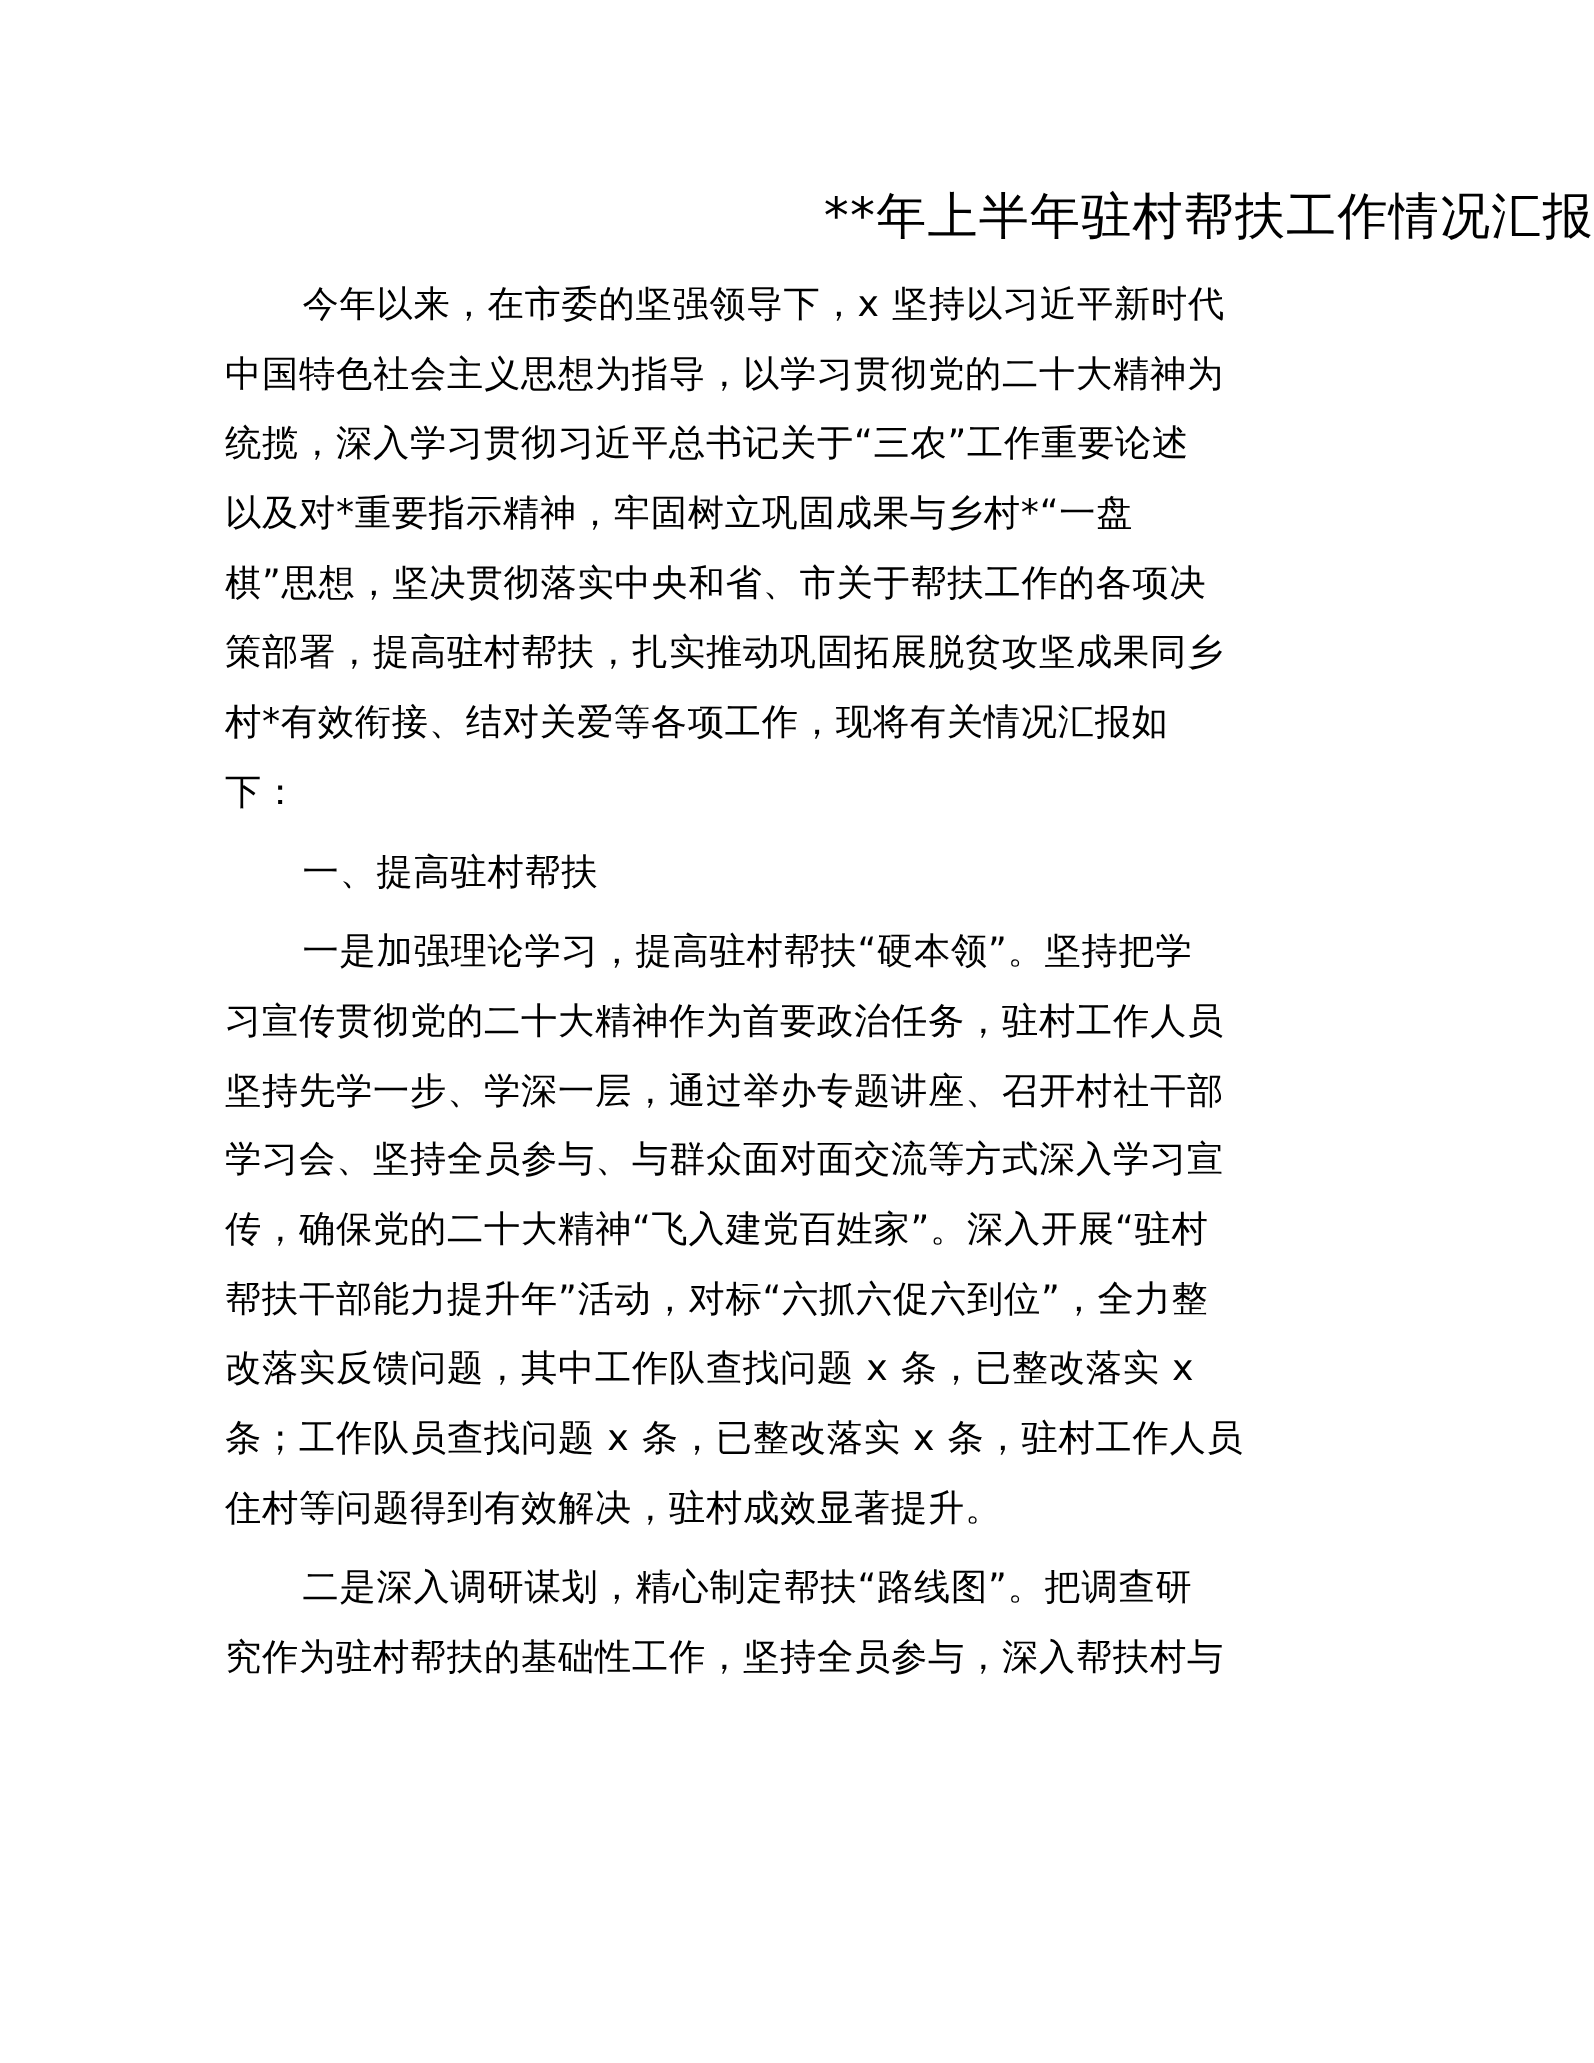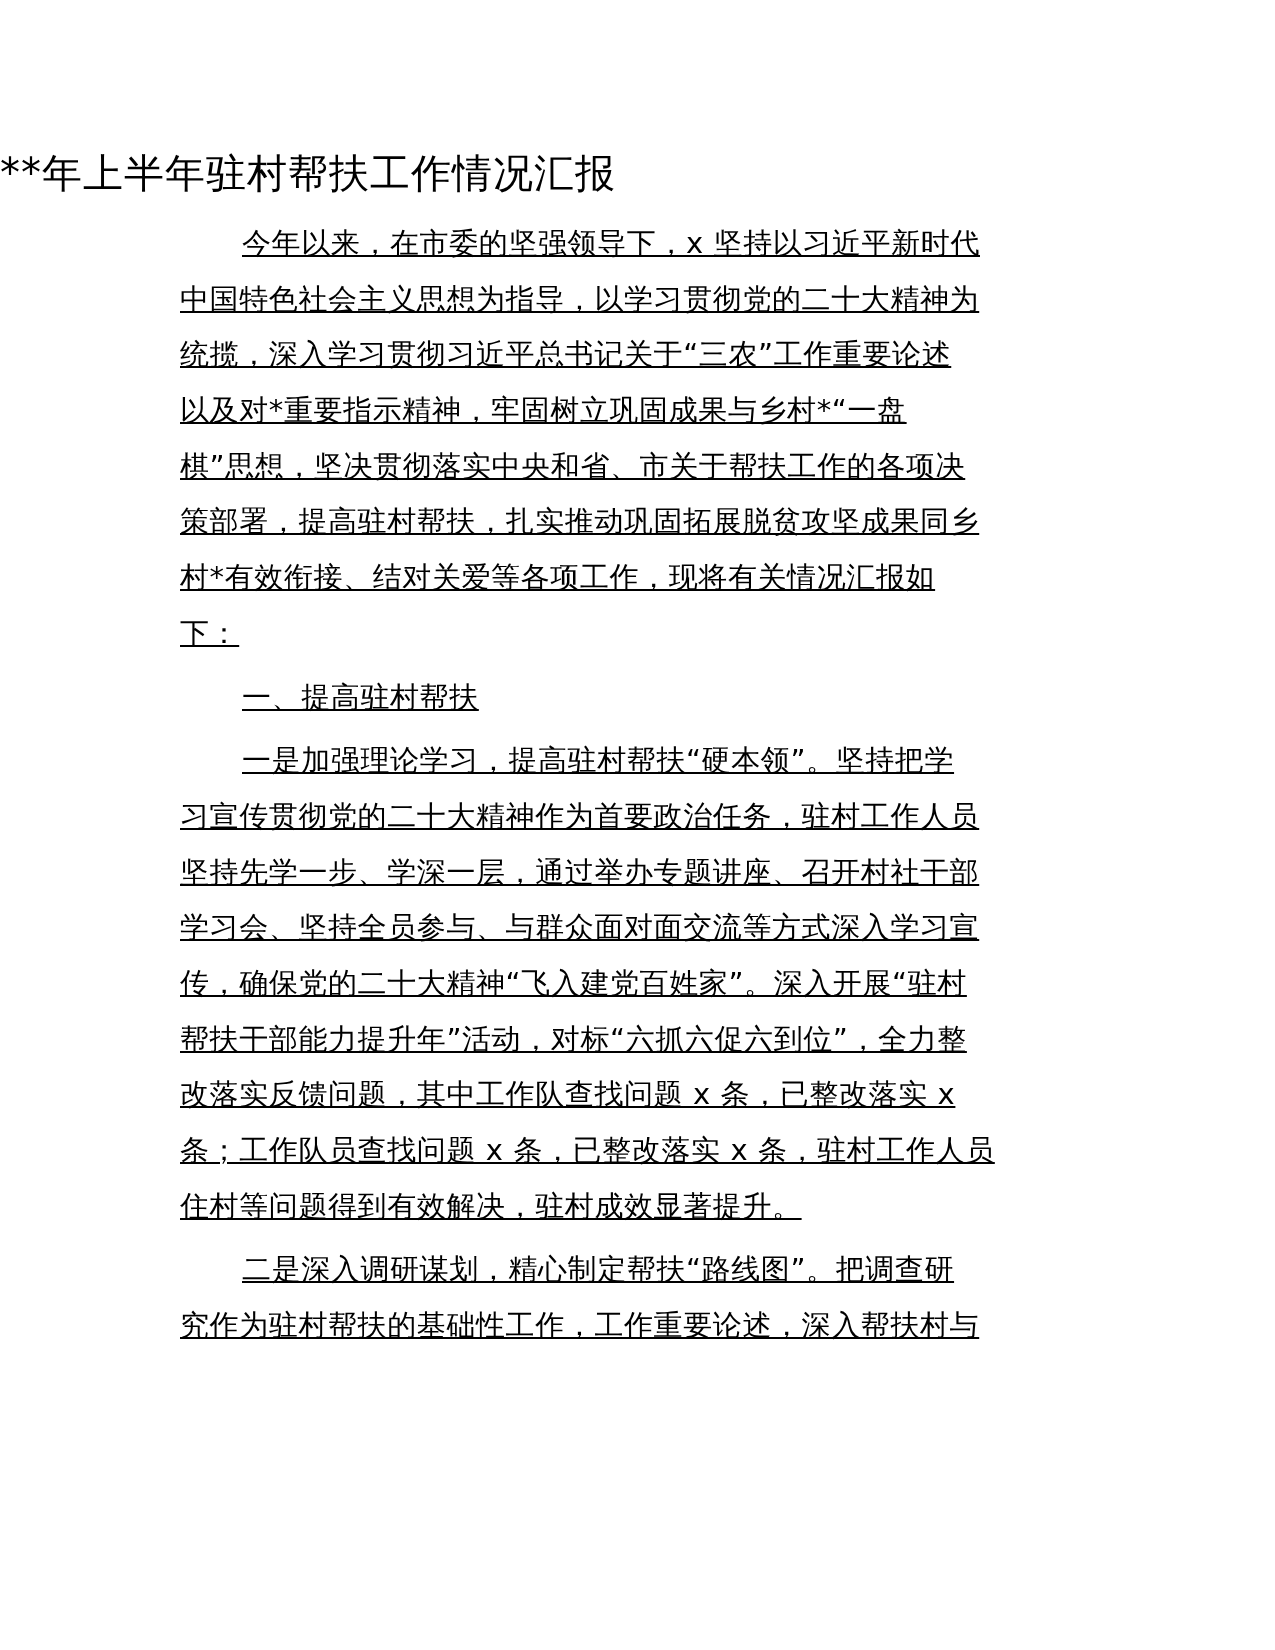--- a/index.html
+++ b/index.html
@@ -28,7 +28,7 @@
       left: 0;
       top: 145px;
       width: 1275px;
-      text-align: left;
+      text-align: right;
       font-size: 40px;
       line-height: 56px;
       letter-spacing: 1px;

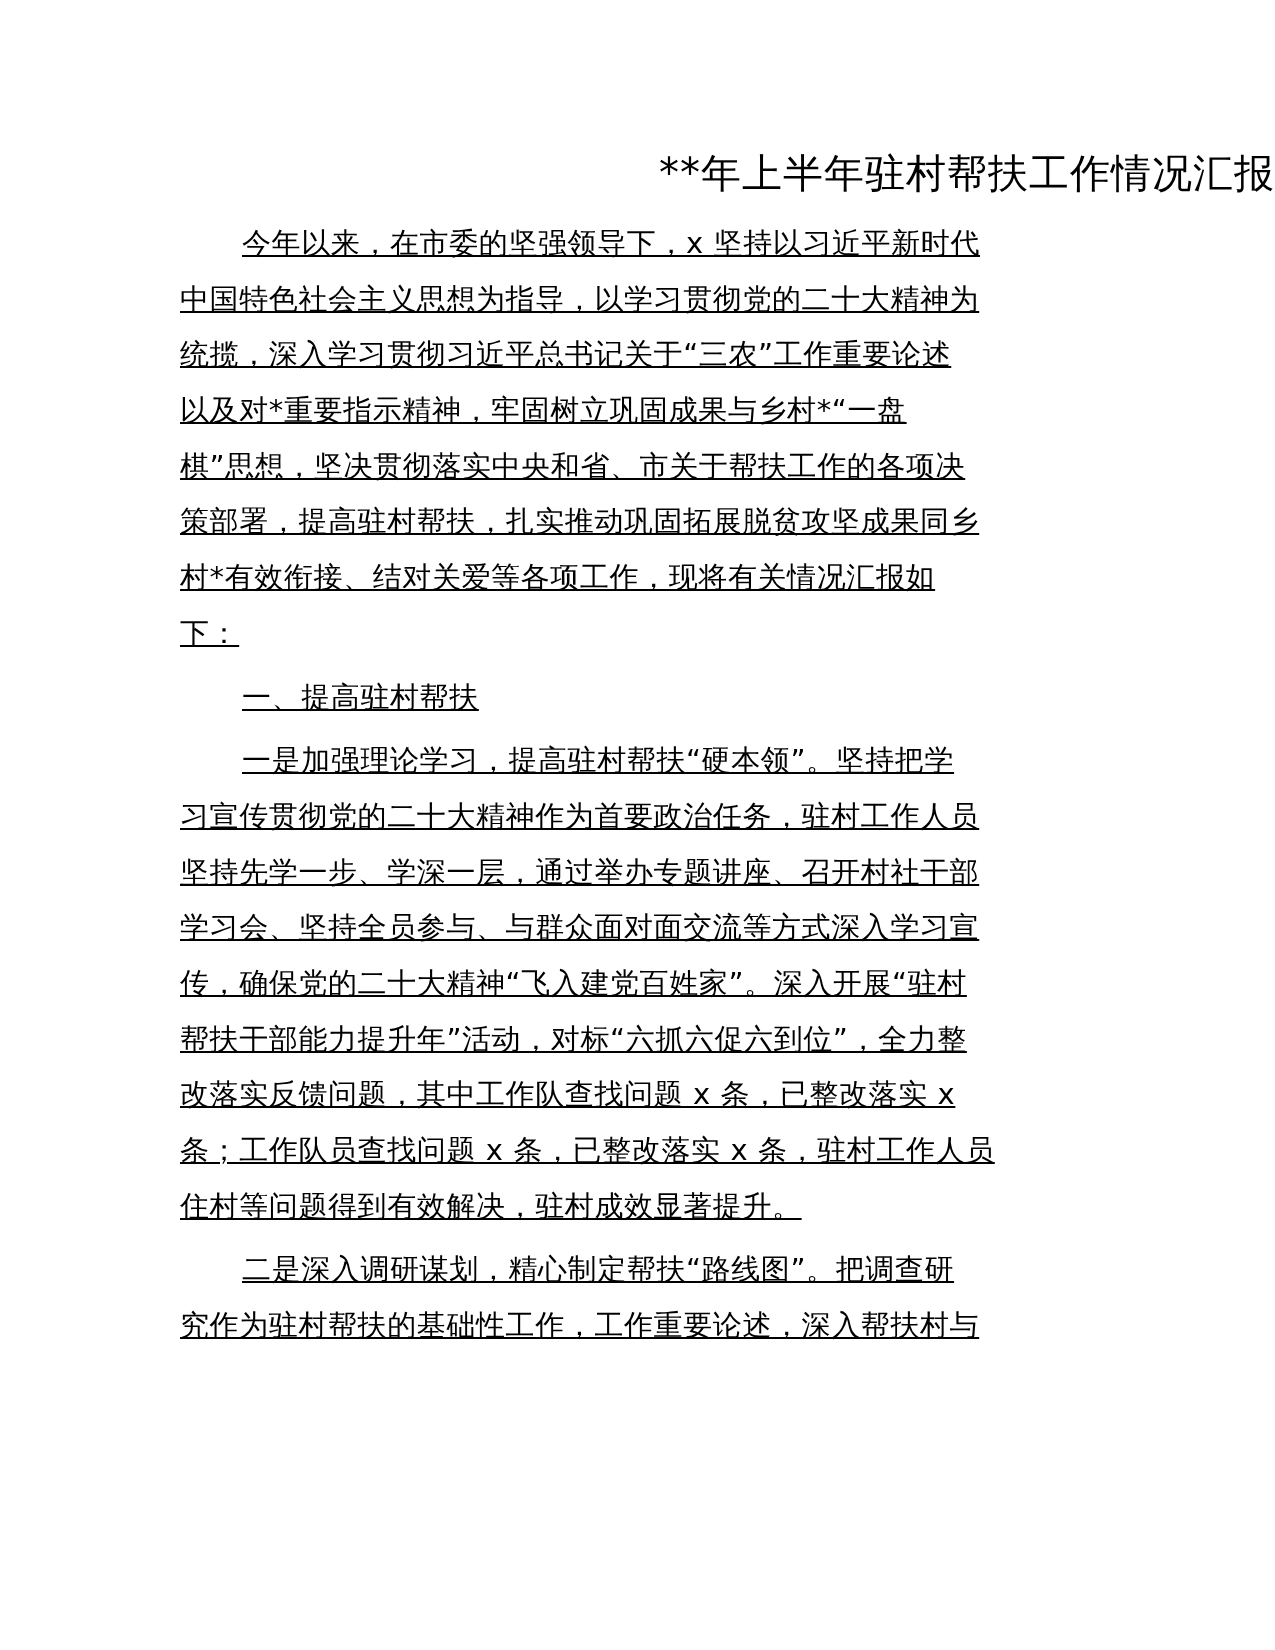--- a/index.html
+++ b/index.html
@@ -39,7 +39,6 @@
       left: 180px;
       top: 216px;
       width: 860px;
-      text-decoration: underline;
     }
     .line {
       font-size: 29px;

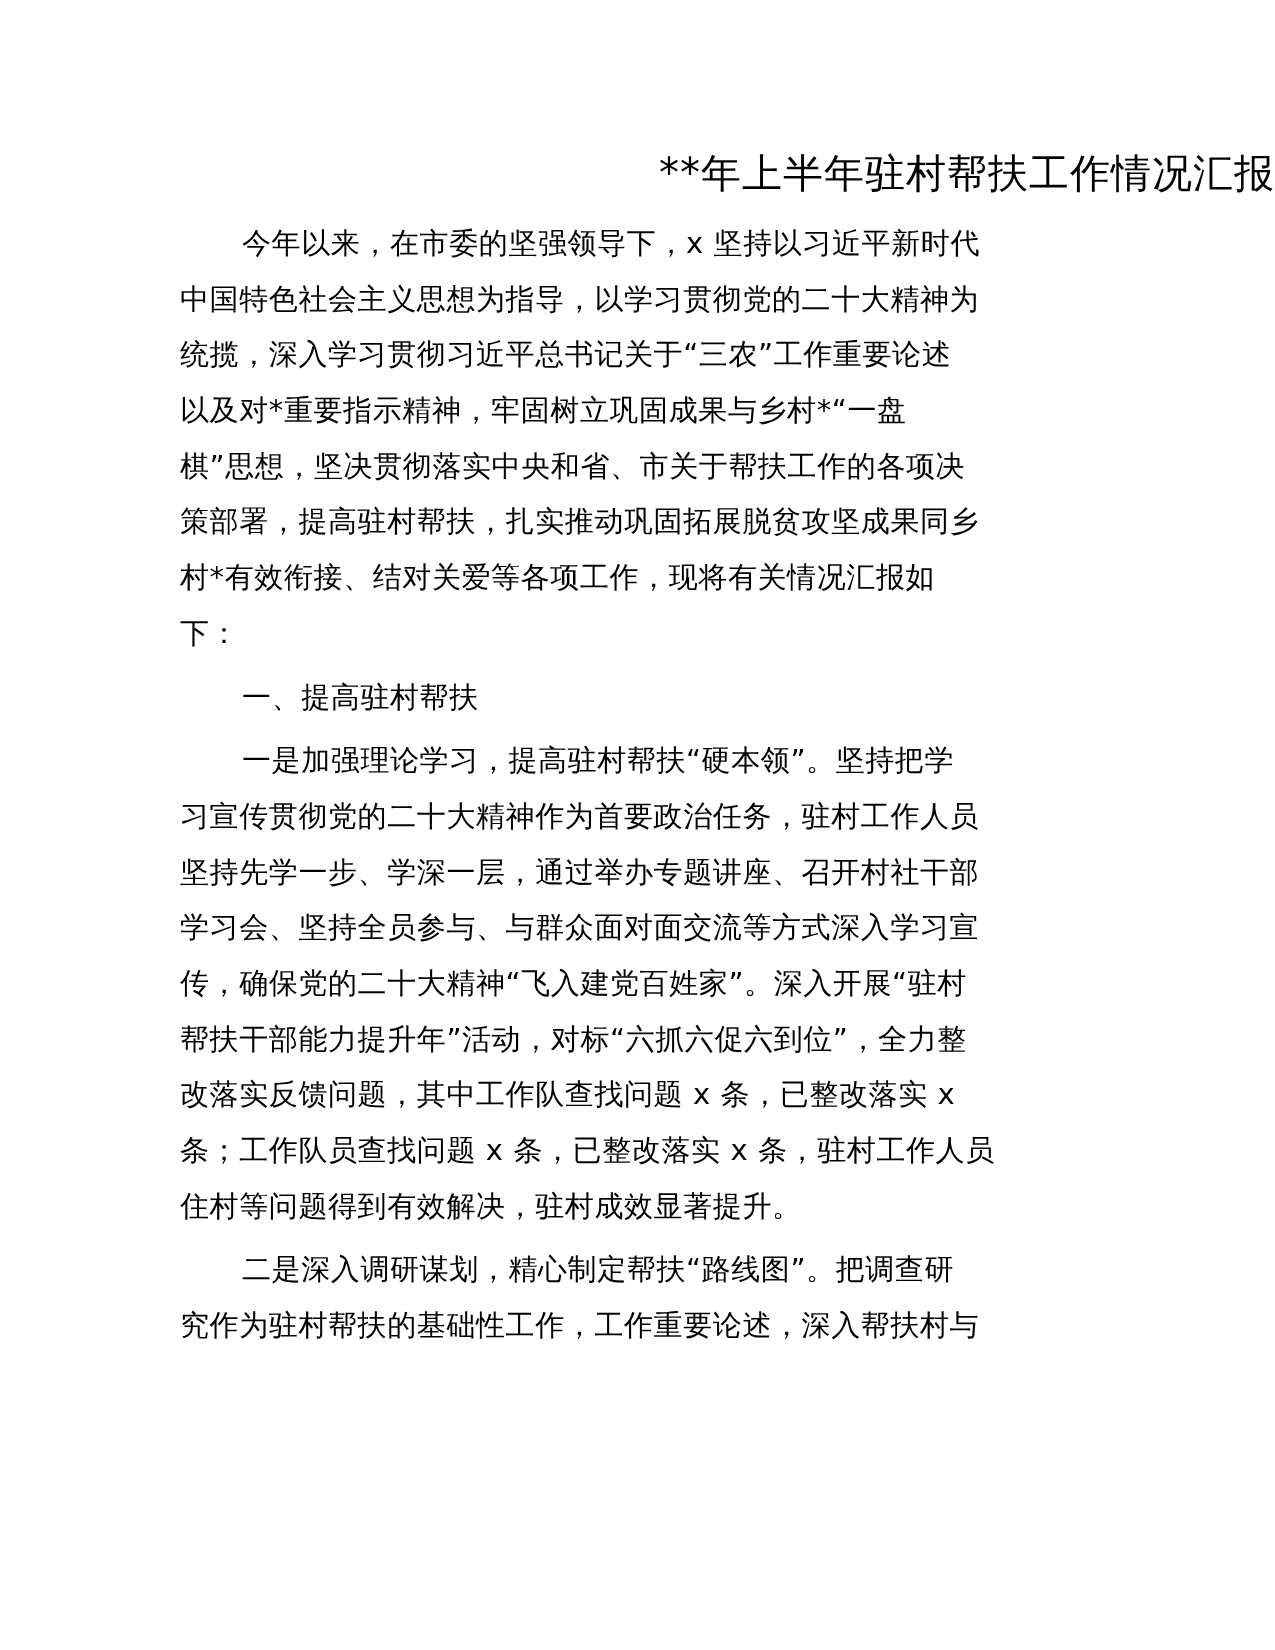--- a/index.html
+++ b/index.html
@@ -94,7 +94,7 @@
 
     <div>
       <div class="line indent">二是深入调研谋划，精心制定帮扶“路线图”。把调查研</div>
-      <div class="line">究作为驻村帮扶的基础性工作，工作重要论述，深入帮扶村与</div>
+      <div class="line">究作为驻村帮扶的基础性工作，坚持全员参与，深入帮扶村与</div>
     </div>
   </div>
 </div>

